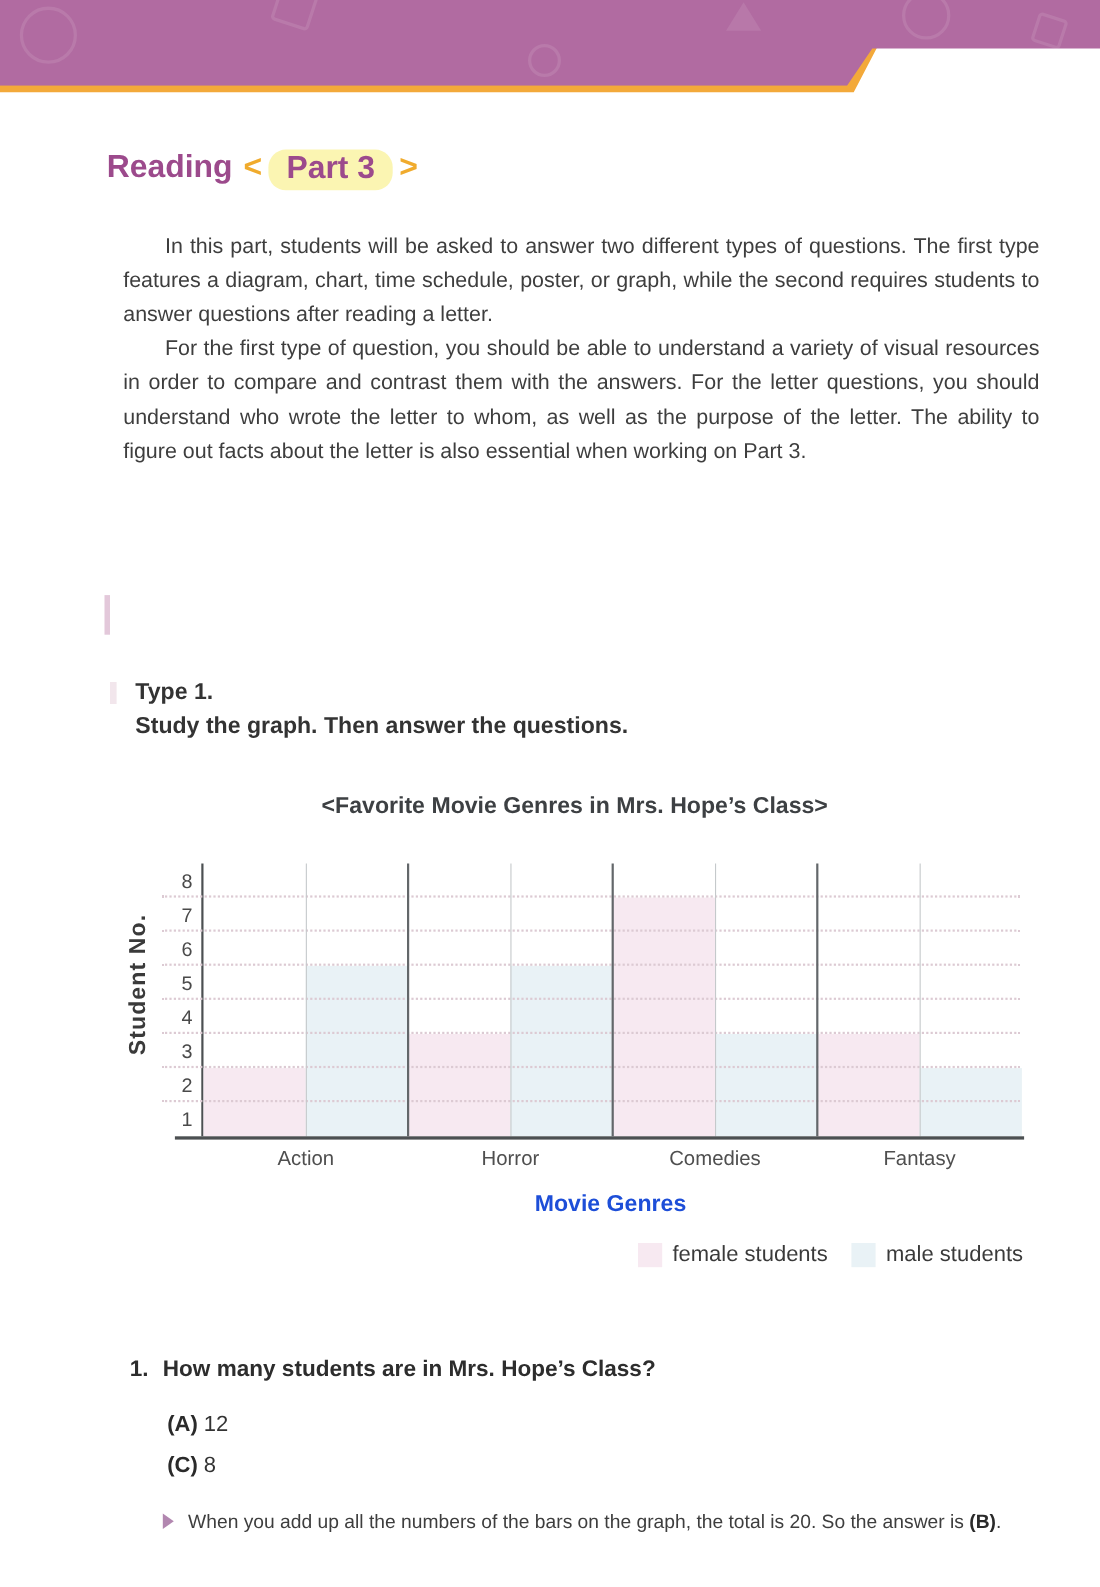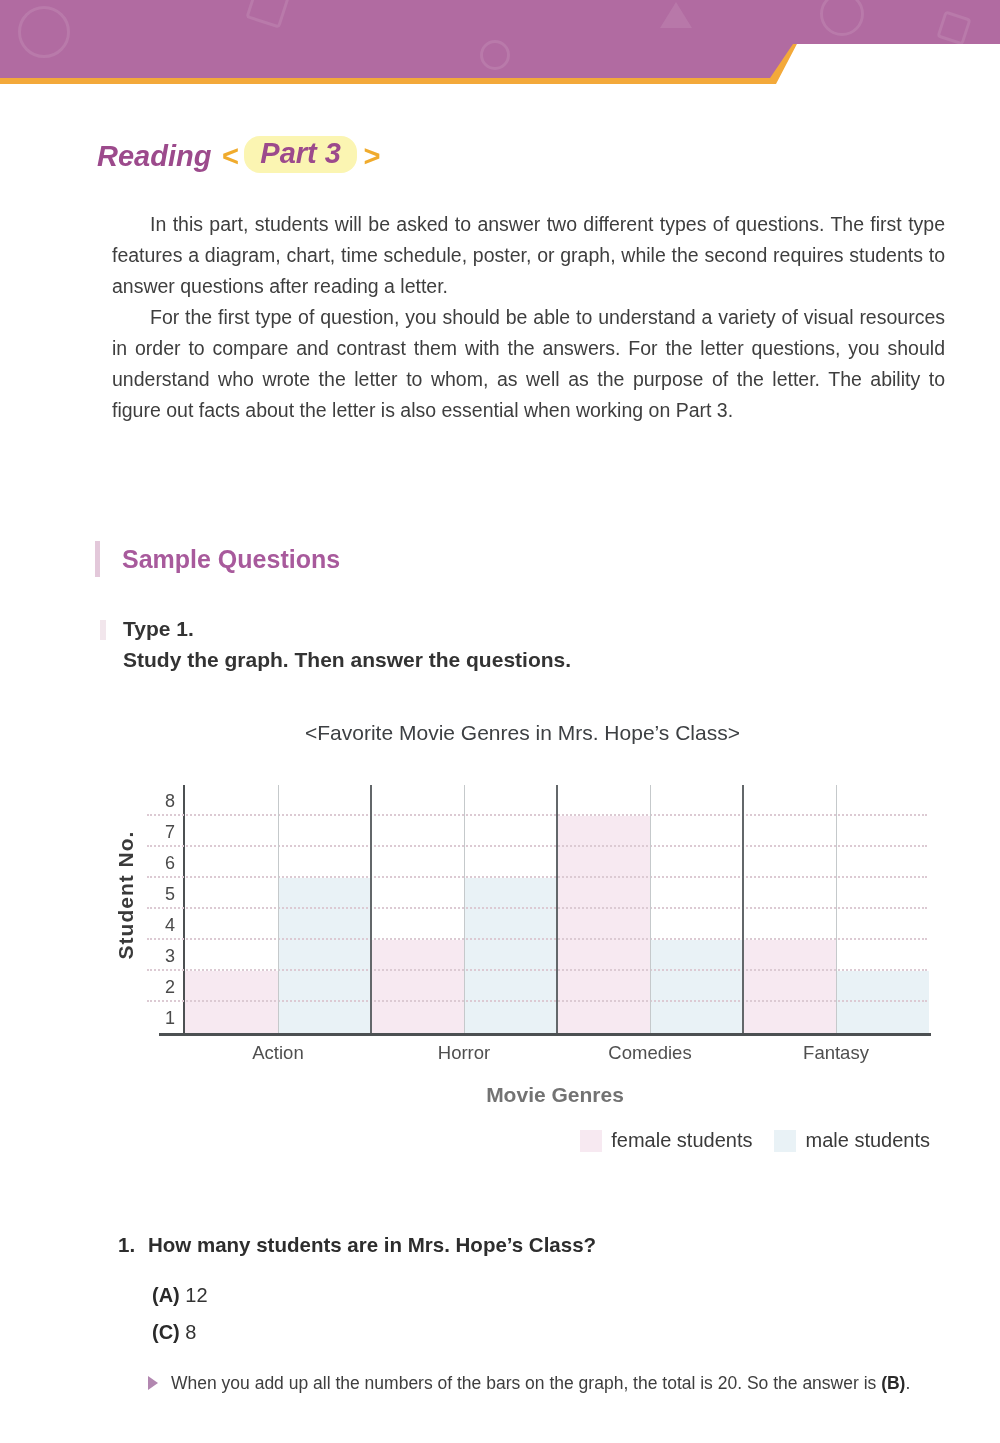--- a/index.html
+++ b/index.html
@@ -33,8 +33,8 @@
   }
 
   
-  .reading-row { position:absolute; top:136px; left:97px; display:flex; align-items:flex-end;
-    font-weight:bold; font-size:29px;font-style:italic; }
+  .reading-row { position:absolute; top:136px; left:97px; display:flex; align-items:flex-start;
+    font-weight:bold; font-size:29px; }
   .reading-word { color:#9c4a8c; margin-right:10px; }
   .bracket { color:#f0ab2d; font-weight:bold; }
   .part-pill {

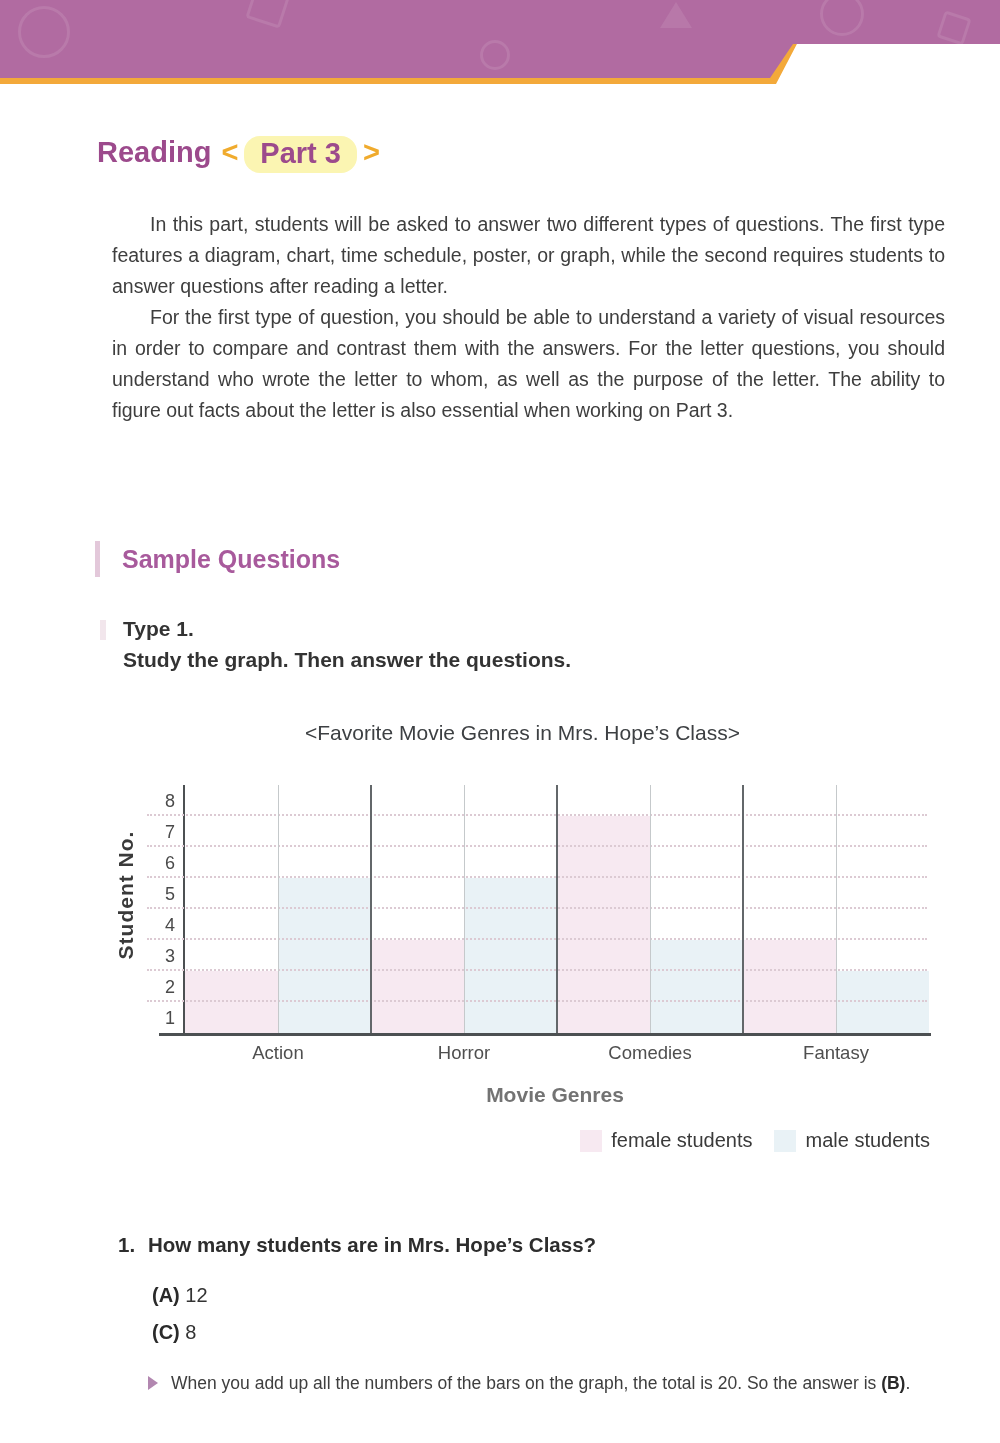--- a/index.html
+++ b/index.html
@@ -131,7 +131,6 @@
 
   <div class="sample-heading">
     <span class="sample-bar"></span>
-    <span class="sample-text">Sample Questions</span>
   </div>
 
   <div class="type-marker"></div>

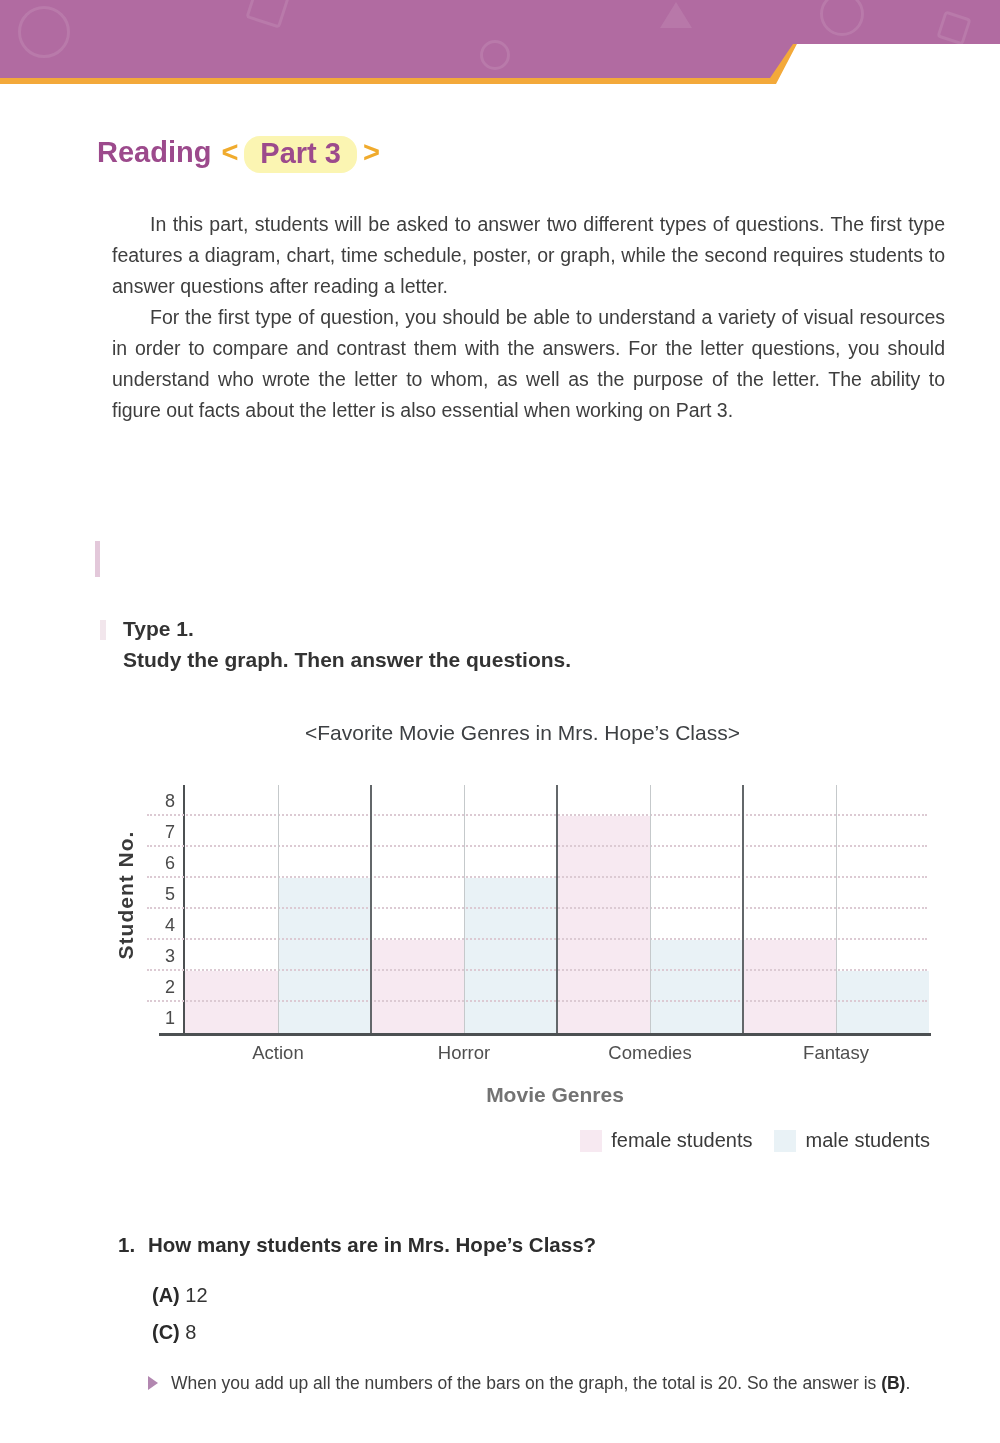--- a/index.html
+++ b/index.html
@@ -60,7 +60,7 @@
   
   .figure { position:absolute; top:715px; left:0; width:1000px; height:460px; }
   .chart-title { position:absolute; top:6px; left:55px; width:935px; text-align:center;
-    font-size:21px; font-weight:normal; color:#3d4043; }
+    font-size:21px; font-weight:bold; color:#3d4043; }
   .plot { position:absolute; left:183px; top:70px; width:744px; height:248px;
     border-left:2px solid #4c5052; }
   .baseline { position:absolute; left:-26px; right:-4px; bottom:-3px; height:3px;

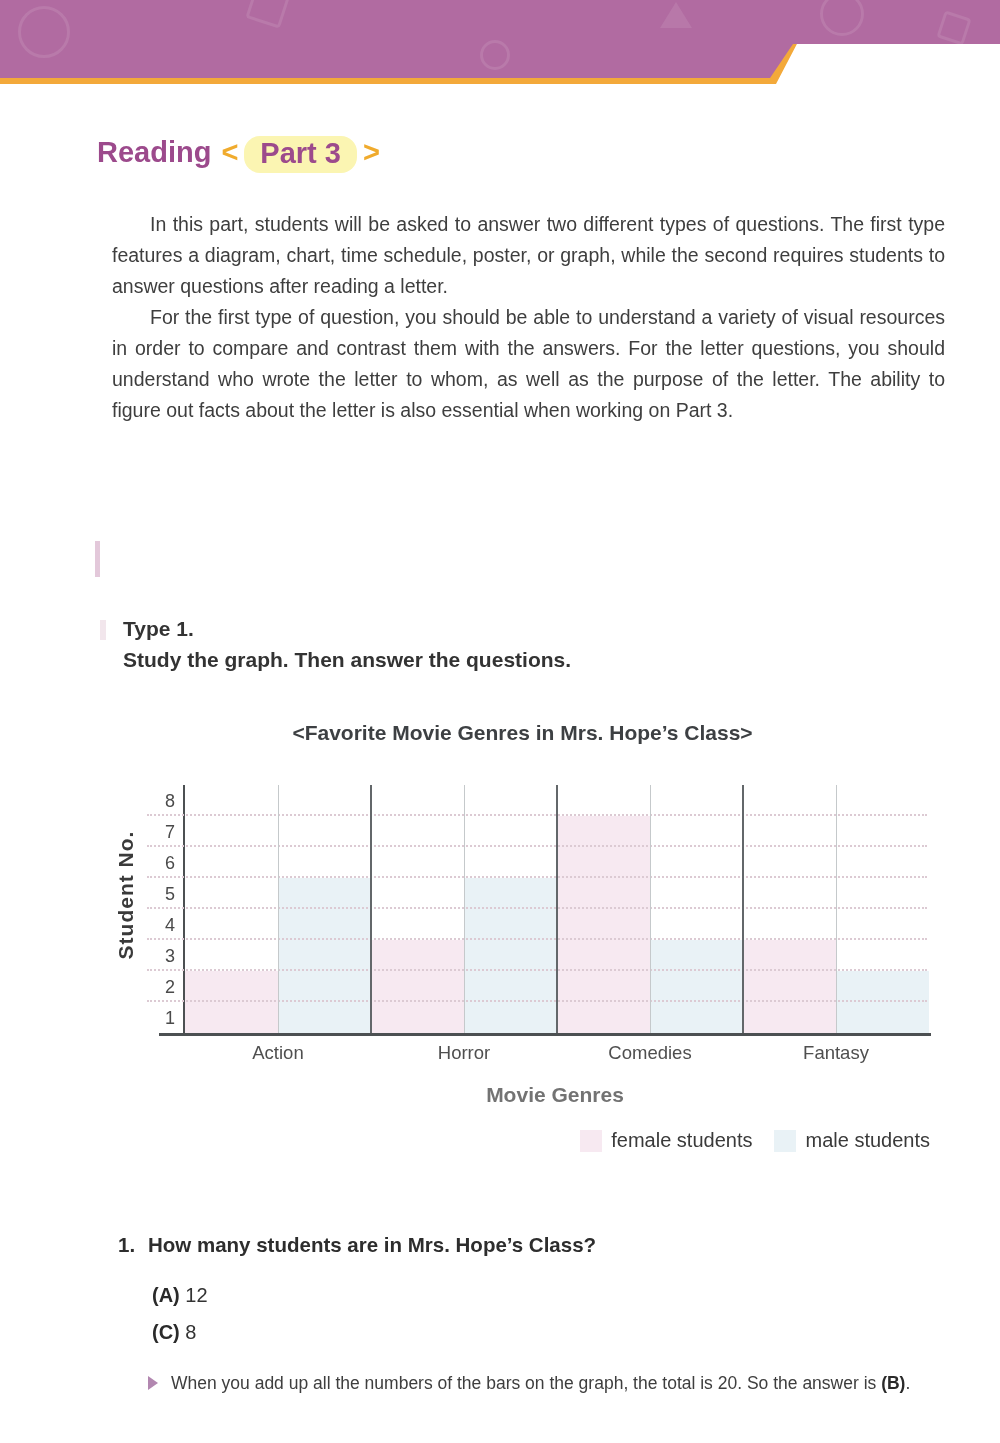--- a/index.html
+++ b/index.html
@@ -79,7 +79,7 @@
   .x-cat { position:absolute; top:100%; margin-top:9px; text-align:center;
     font-size:18.5px; color:#4f4f4f; }
   .xlabel { position:absolute; left:183px; width:744px; top:368px; text-align:center;
-    font-size:21px; font-weight:bold; color:#737373; }
+    font-size:21px; font-weight:bold; color:#1d4ed8; }
   .legend { position:absolute; left:183px; width:747px; top:414px;
     display:flex; justify-content:flex-end; align-items:center; gap:22px;
     font-size:20px; color:#3a3a3a; }

